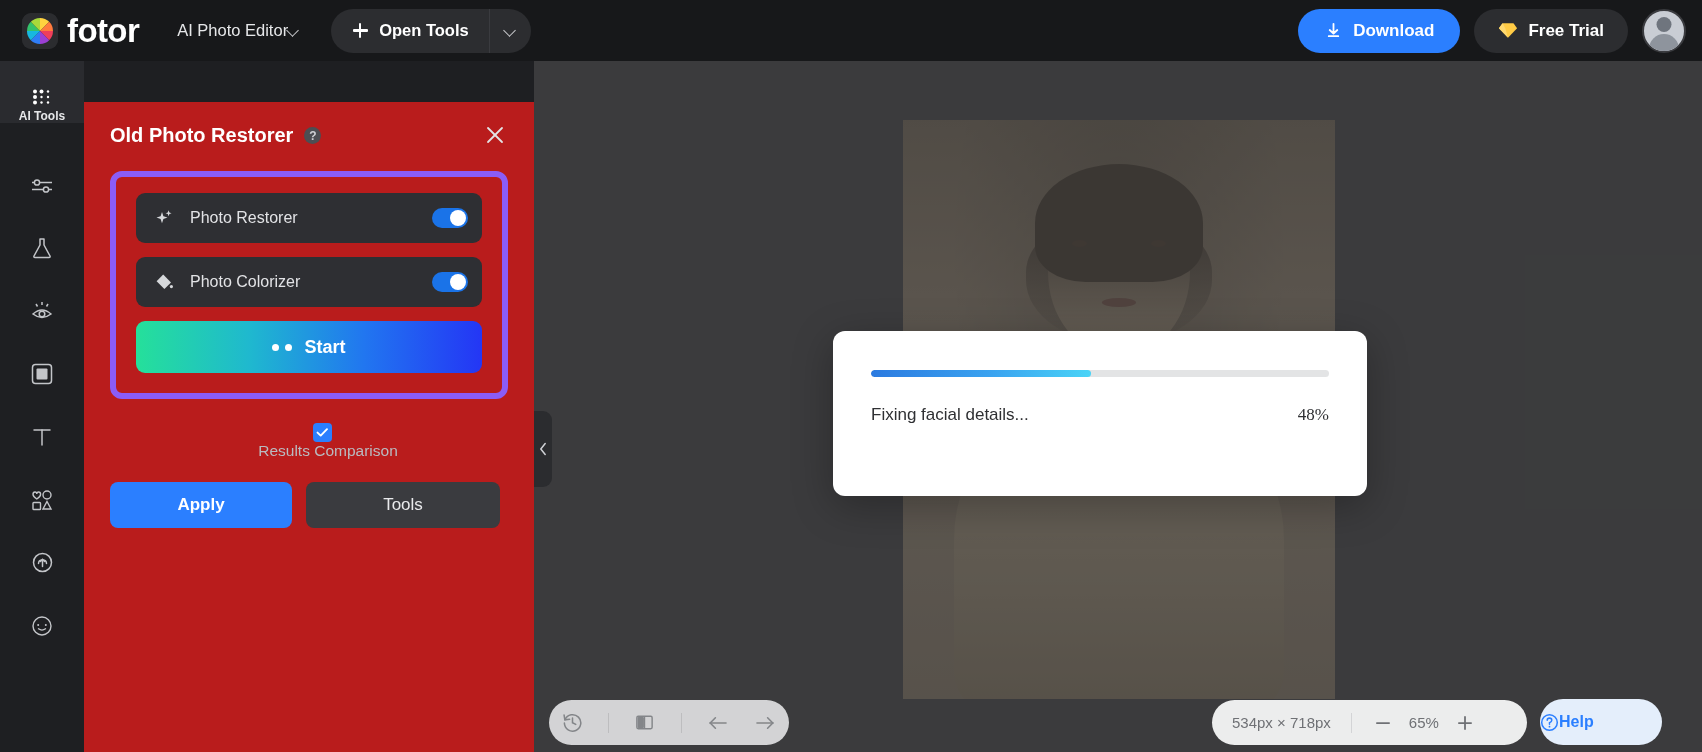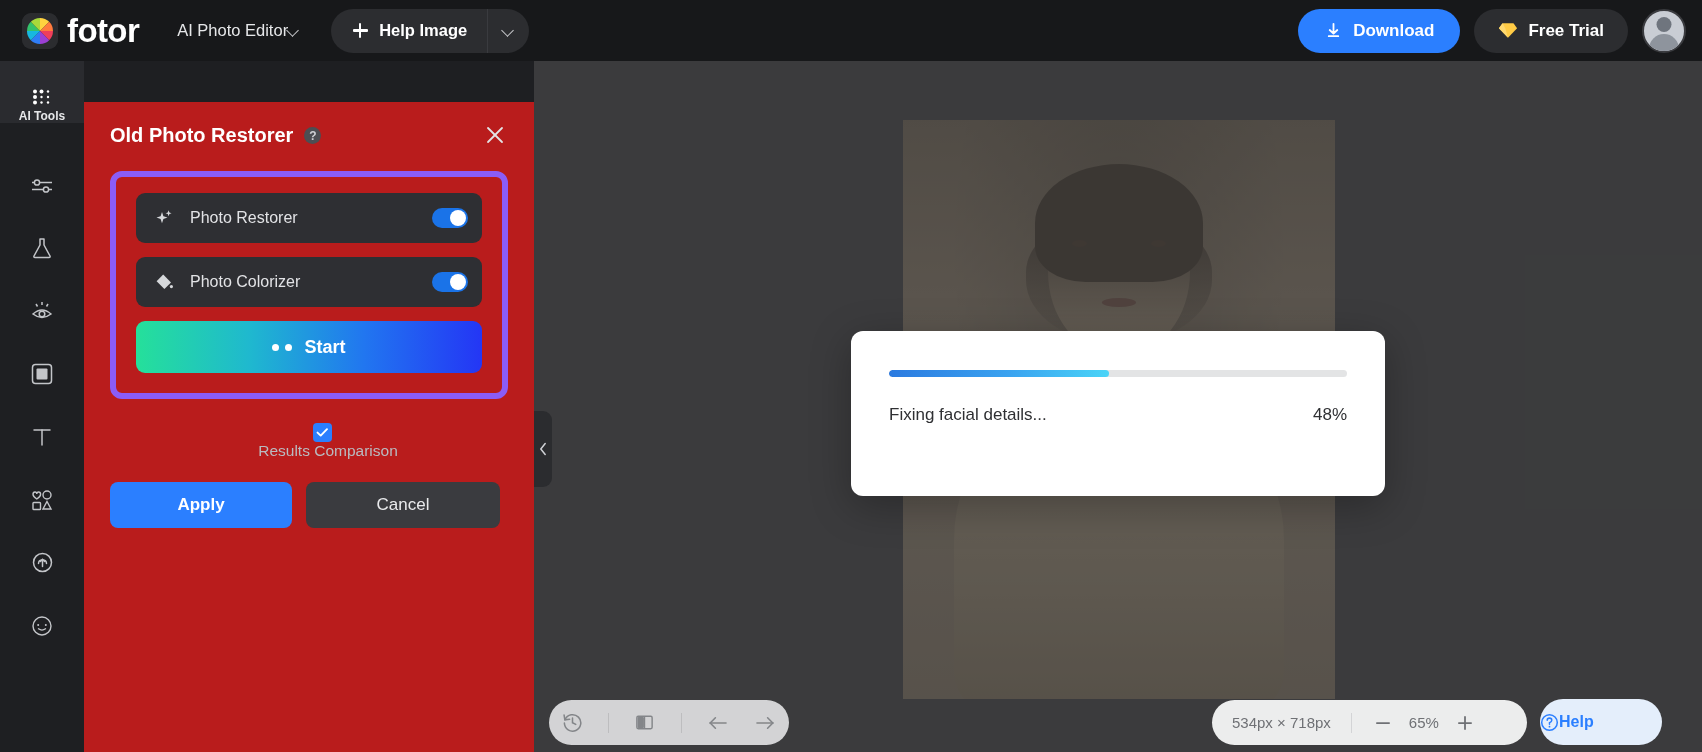--- a/index.html
+++ b/index.html
@@ -301,7 +301,7 @@
     <div class="open-image-group">
       <div class="open-image-btn">
         <span class="plus-ico"></span>
-        <span>Help Image</span>
+        <span>Open Tools</span>
       </div>
       <div class="open-image-caret">
         <span class="chev"></span>

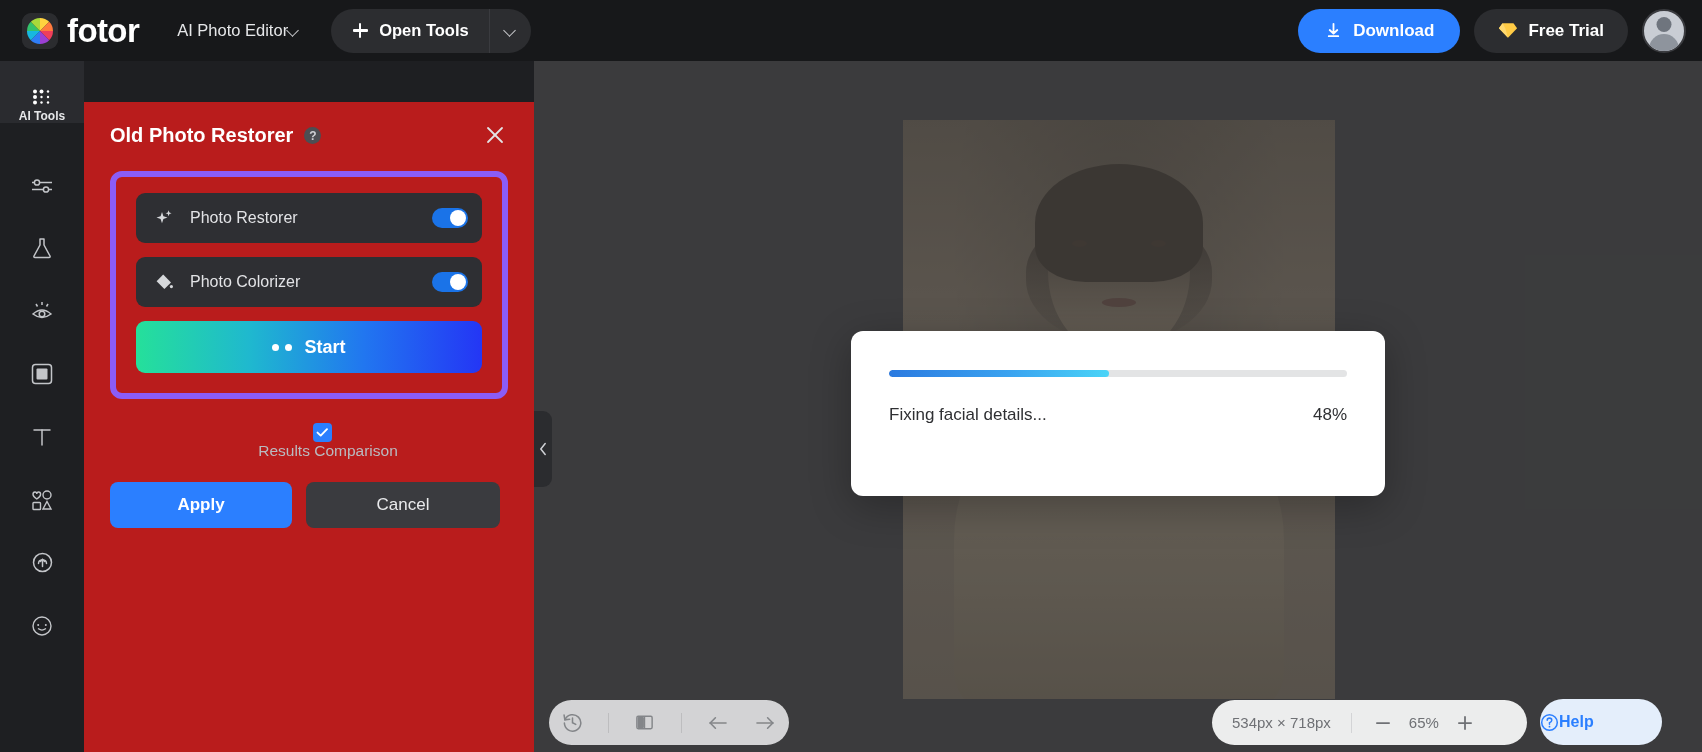--- a/index.html
+++ b/index.html
@@ -221,7 +221,7 @@
 
   
   .modal {
-    position: absolute; left: 851px; top: 331px; width: 534px; height: 165px;
+    position: absolute; left: 833px; top: 331px; width: 534px; height: 165px;
     background: #ffffff; border-radius: 12px; z-index: 20;
     box-shadow: 0 10px 40px rgba(0,0,0,0.28);
     padding: 39px 38px 0 38px;

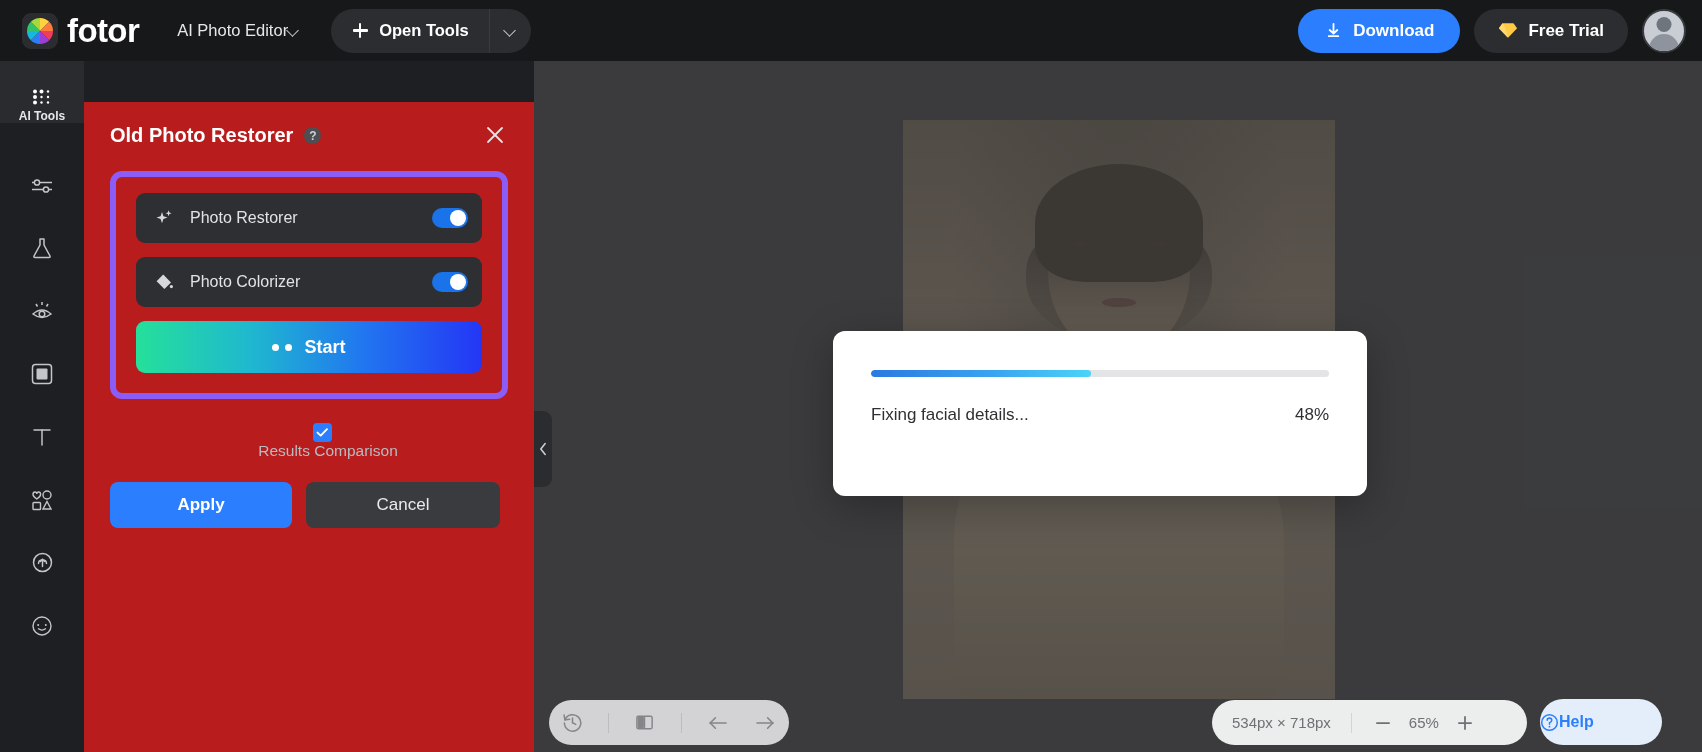--- a/index.html
+++ b/index.html
@@ -237,7 +237,7 @@
     display: flex; align-items: center; justify-content: space-between; margin-top: 28px;
   }
   .modal-status { color: #2f3033; font-size: 17px; }
-  .modal-pct { color: #2f3033; font-size: 17px; }
+  .modal-pct { color: #2f3033; font-size: 17px; font-family: Liberation Serif, serif; }
 
   
   .bottom-left-bar {

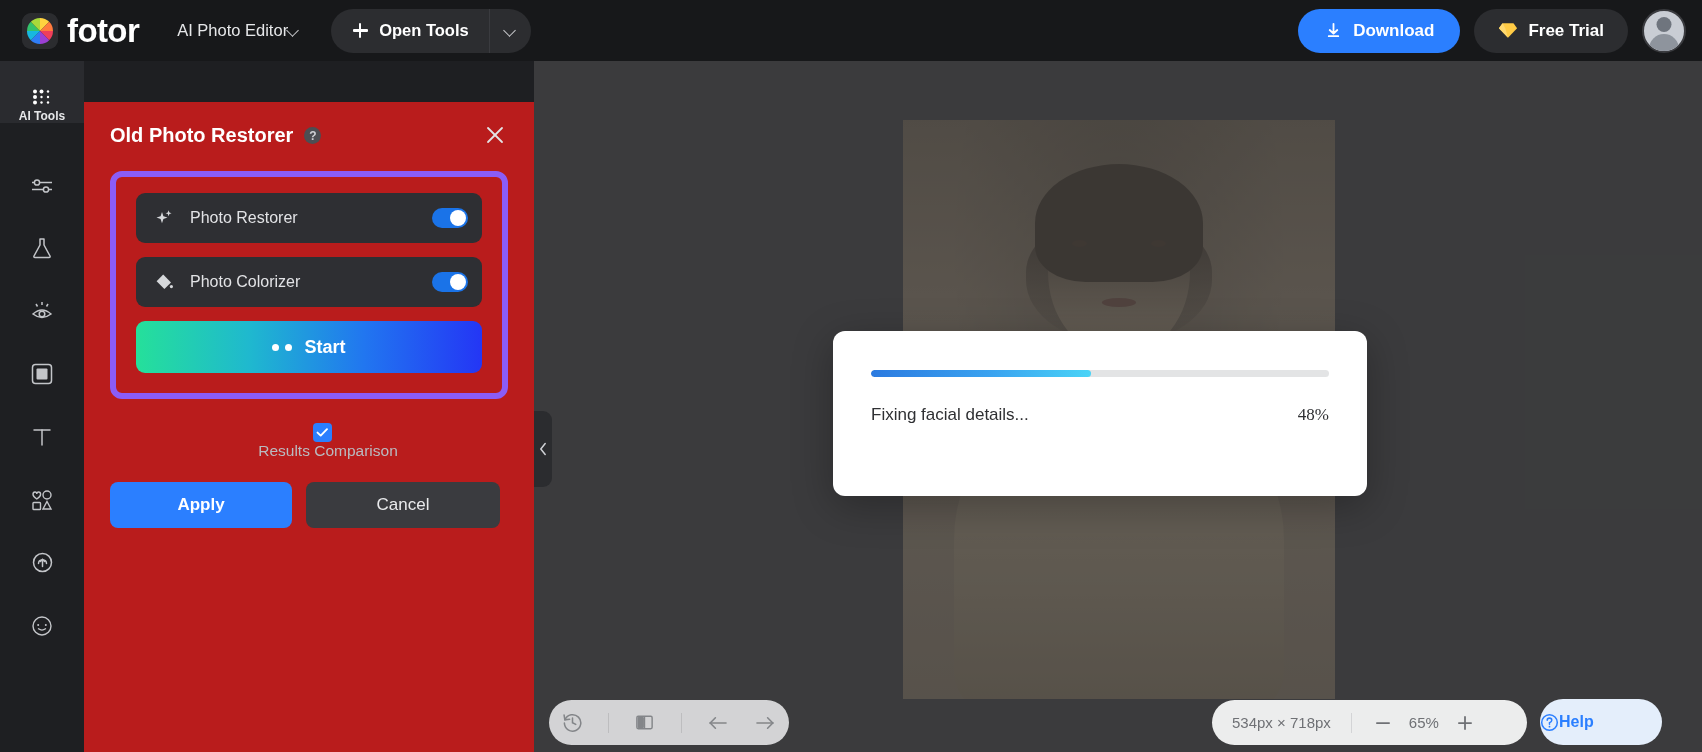--- a/index.html
+++ b/index.html
@@ -474,7 +474,7 @@
 
     <div class="act-row">
       <div class="btn-apply">Apply</div>
-      <div class="btn-cancel">Cancel</div>
+      <div class="btn-cancel">Tools</div>
     </div>
   </div>
 

